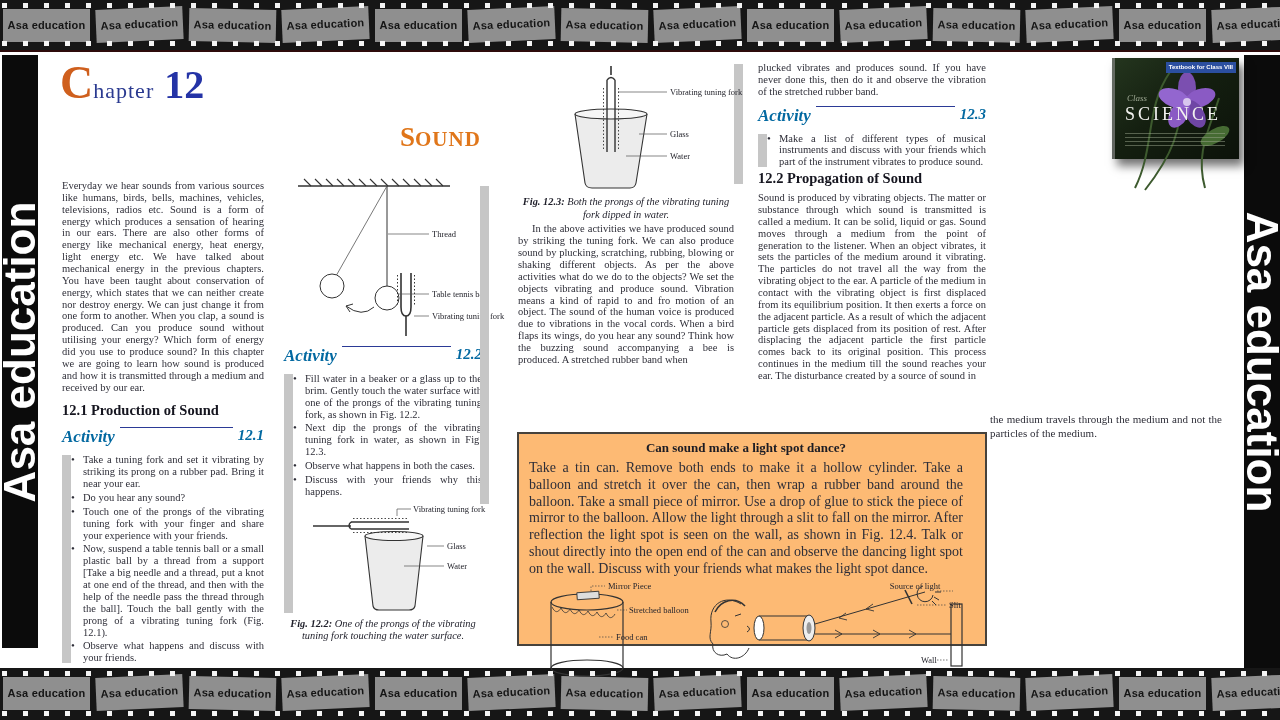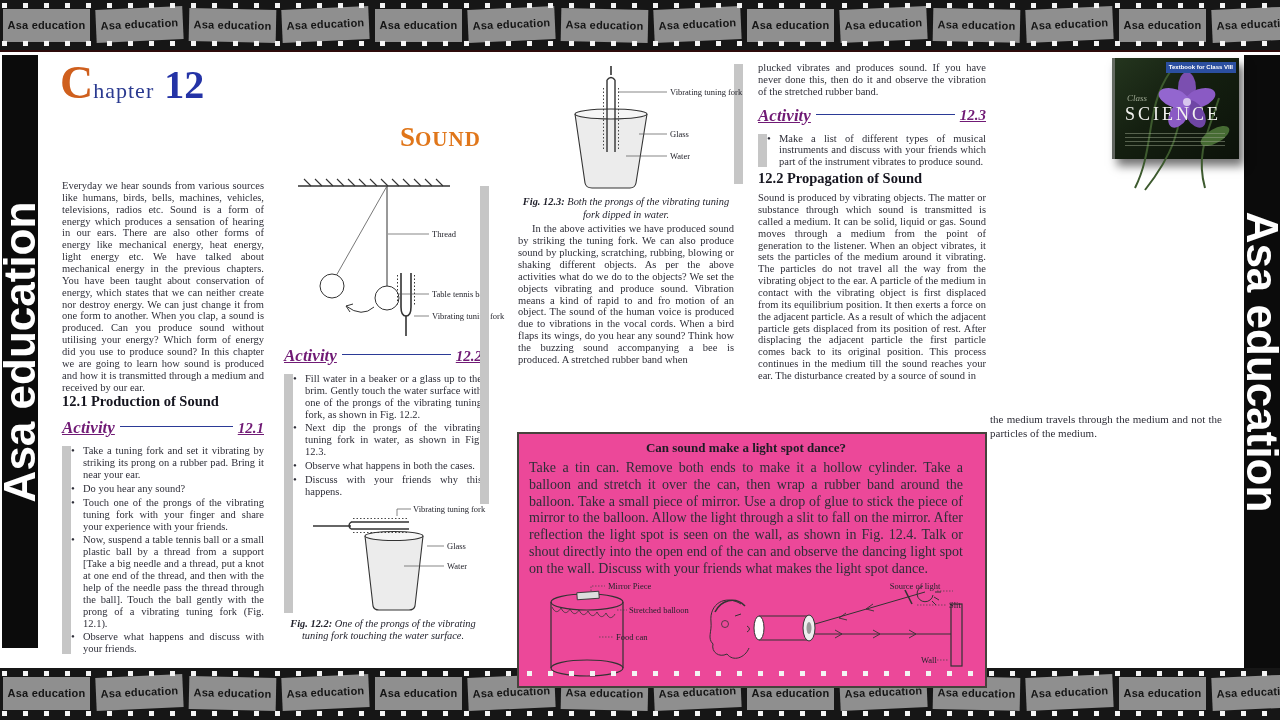--- a/index.html
+++ b/index.html
@@ -47,7 +47,7 @@
   .col{position:absolute;}
 
   
-  .act-head{display:flex;align-items:center;color:#701a75;margin-top:8px;text-decoration:underline;}
+  .act-head{display:flex;align-items:flex-start;color:#0369a1;margin-top:8px;}
   .act-label{font:bold italic 17px "Liberation Serif",serif;}
   .act-rule{flex:1;border-bottom:1.8px solid #2b3a96;margin:0 5px 3px 5px;}
   .act-num{font:bold italic 15px "Liberation Serif",serif;}

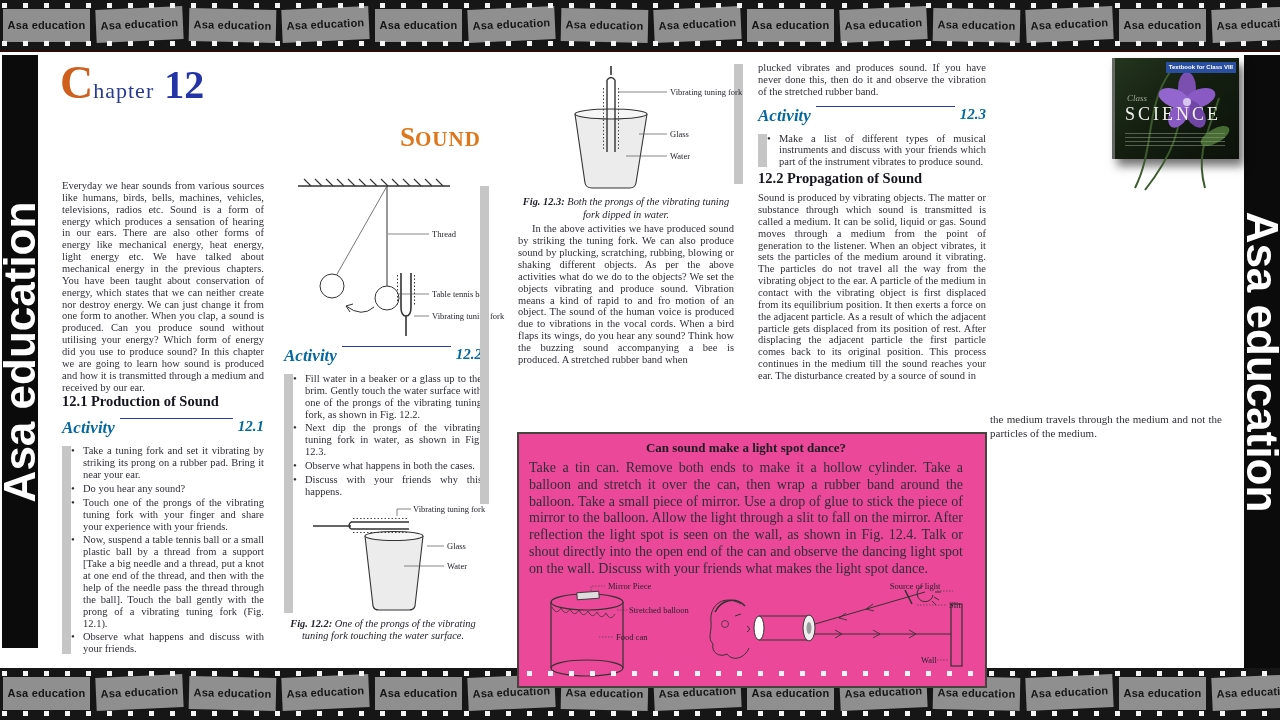--- a/index.html
+++ b/index.html
@@ -146,7 +146,7 @@
 
 <div class="col" style="left:62px;top:180px;width:202px;">
   <div class="body-text">Everyday we hear sounds from various sources like humans, birds, bells, machines, vehicles, televisions, radios etc. Sound is a form of energy which produces a sensation of hearing in our ears. There are also other forms of energy like mechanical energy, heat energy, light energy etc. We have talked about mechanical energy in the previous chapters. You have been taught about conservation of energy, which states that we can neither create nor destroy energy. We can just change it from one form to another. When you clap, a sound is produced. Can you produce sound without utilising your energy? Which form of energy did you use to produce sound? In this chapter we are going to learn how sound is produced and how it is transmitted through a medium and received by our ear.</div>
-  <div class="sec-head" style="">12.1 Production of Sound</div>
+  <div class="sec-head" style="margin-top:9px;">12.1 Production of Sound</div>
   <div>
     <div class="act-head">
       <span class="act-label">Activity</span>

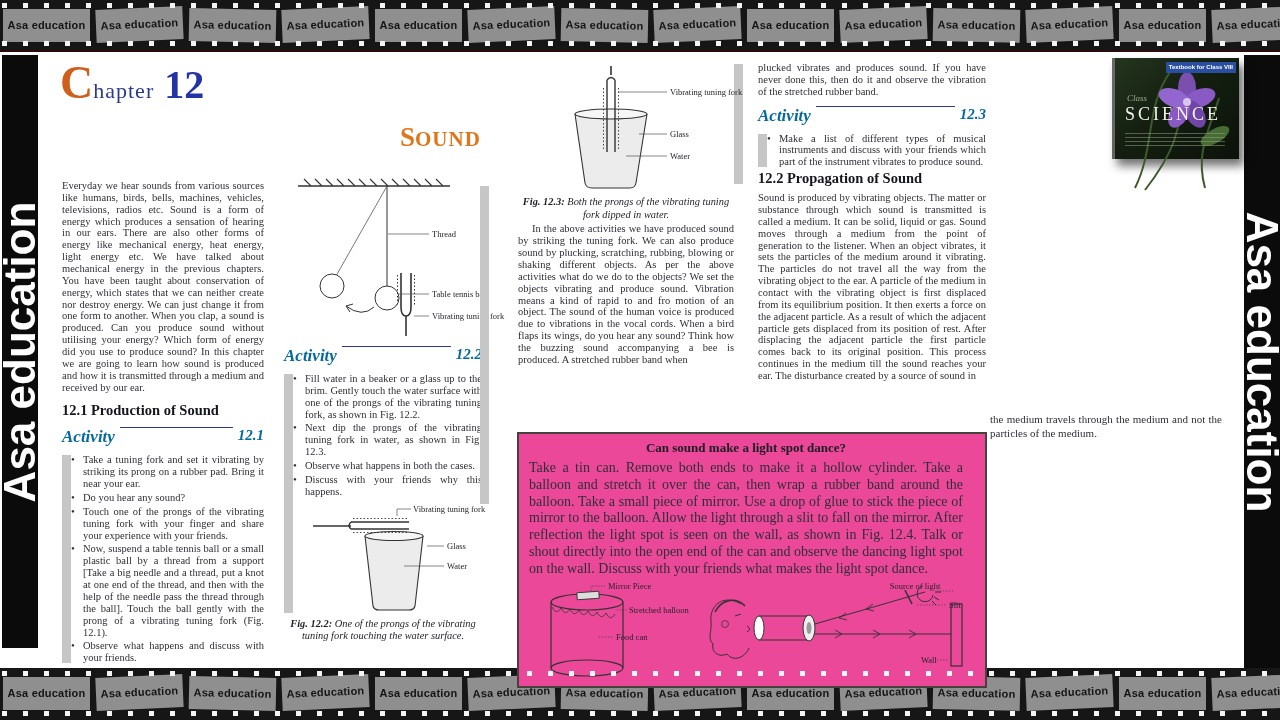--- a/index.html
+++ b/index.html
@@ -65,8 +65,8 @@
   .divider-bar{position:absolute;width:9px;background:#c6c6c6;}
 
   
-  .lightbox{position:absolute;left:517px;top:432px;width:470px;height:256px;
-       background:#ec4899;border:2px solid #46423c;box-sizing:border-box;padding:5px 22px 4px 10px;}
+  .lightbox{position:absolute;left:517px;top:432px;width:470px;height:214px;
+       background:#fdba74;border:2px solid #46423c;box-sizing:border-box;padding:5px 22px 4px 10px;}
   .lightbox h3{margin:1px 0 4px 0;text-align:center;font:bold 13px "Liberation Serif",serif;color:#1c1c24;}
   .lightbox .body-text{font-size:14px;line-height:1.2;}
   .lb-figs{display:flex;margin-top:4px;}

